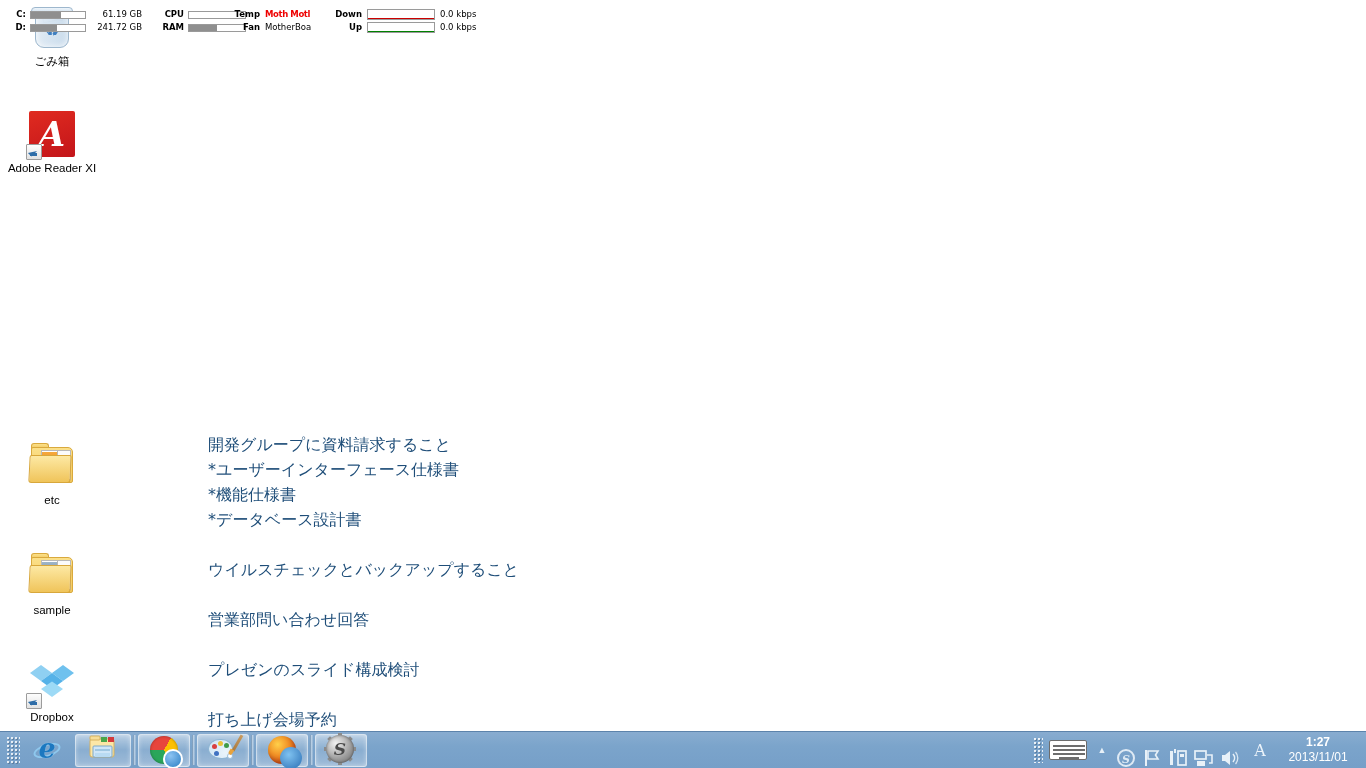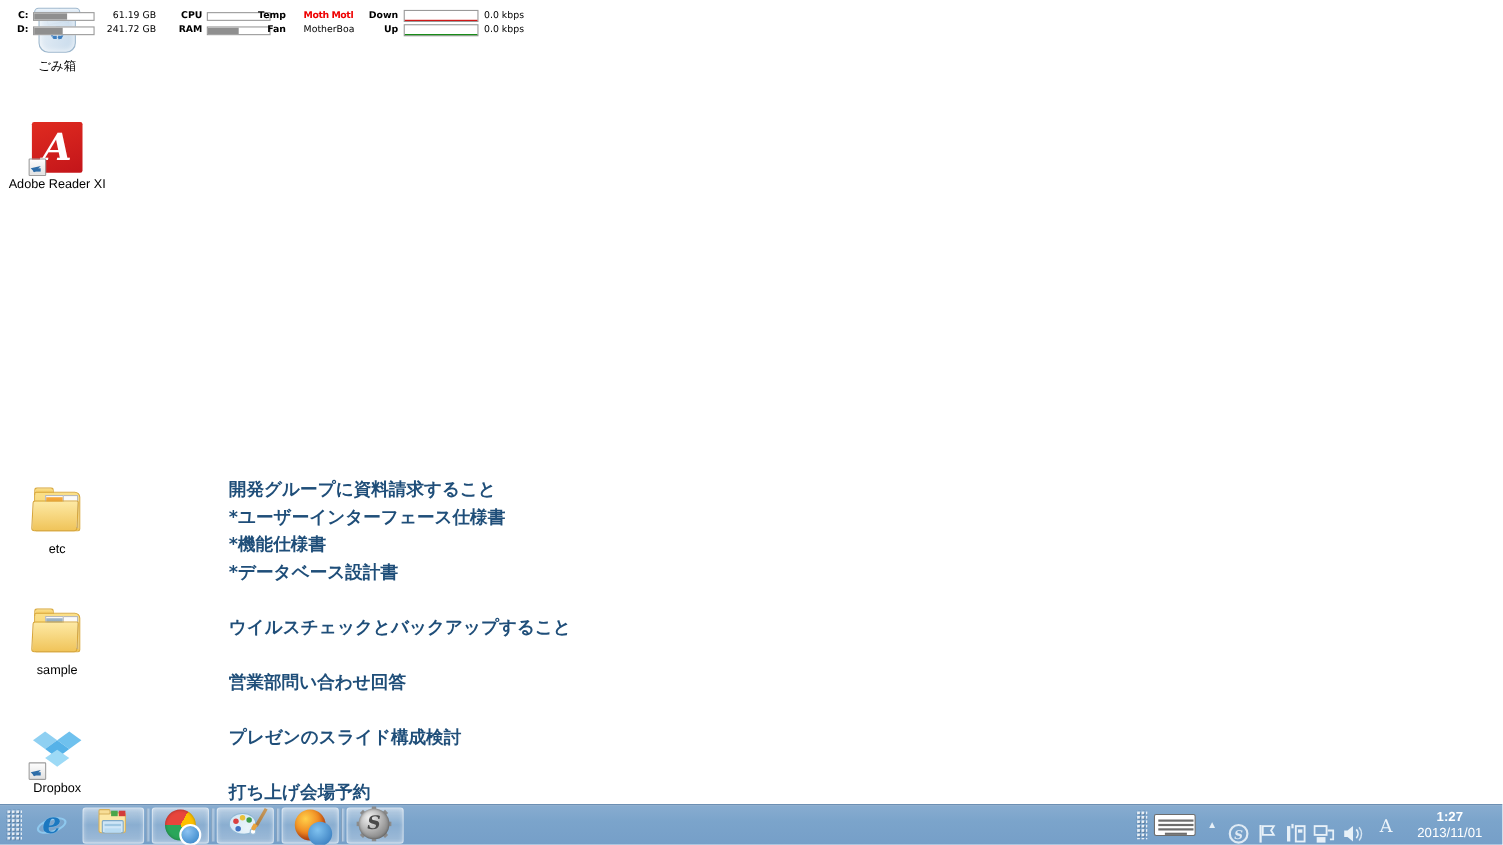--- a/index.html
+++ b/index.html
@@ -48,7 +48,7 @@
   
   #g-temp { left: 228px; }
   #g-temp .mon-lbl { width: 32px; }
-  #g-temp .mon-txt { font-size: 8.5px; margin-left: 16px; }
+  #g-temp .mon-txt { font-size: 8.5px; margin-left: 5px; }
   .temp-red { color: #ee0000; font-weight: bold; letter-spacing: -0.4px; }
 
   

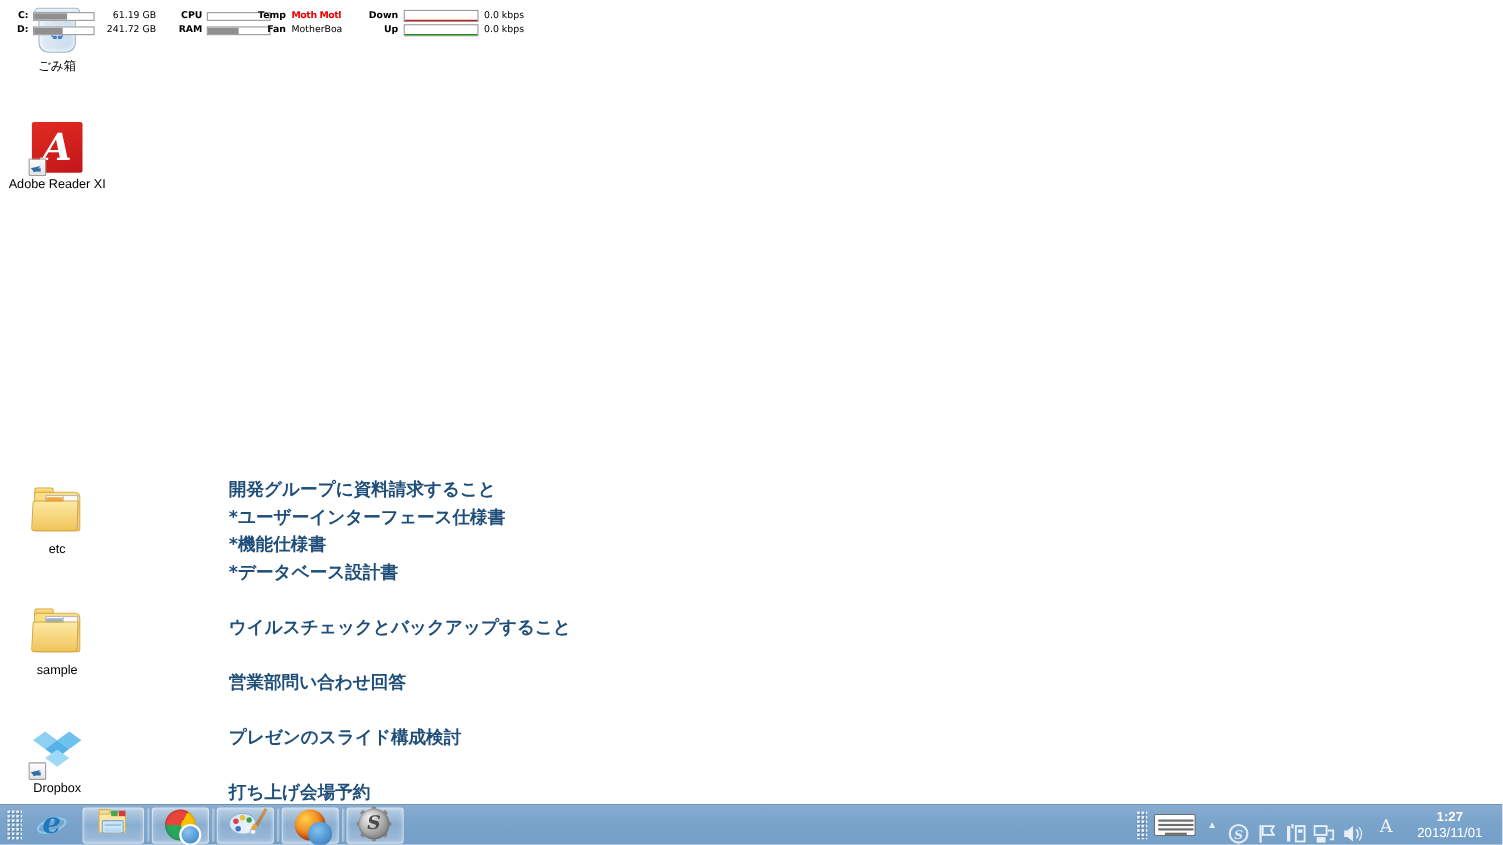--- a/index.html
+++ b/index.html
@@ -185,7 +185,7 @@
     line-height: 25px;
     white-space: pre;
   }
-  #notes .nline { height: 25px; font-weight: bold; }
+  #notes .nline { height: 25px; }
   #notes .gap { height: 25px; }
 
   

